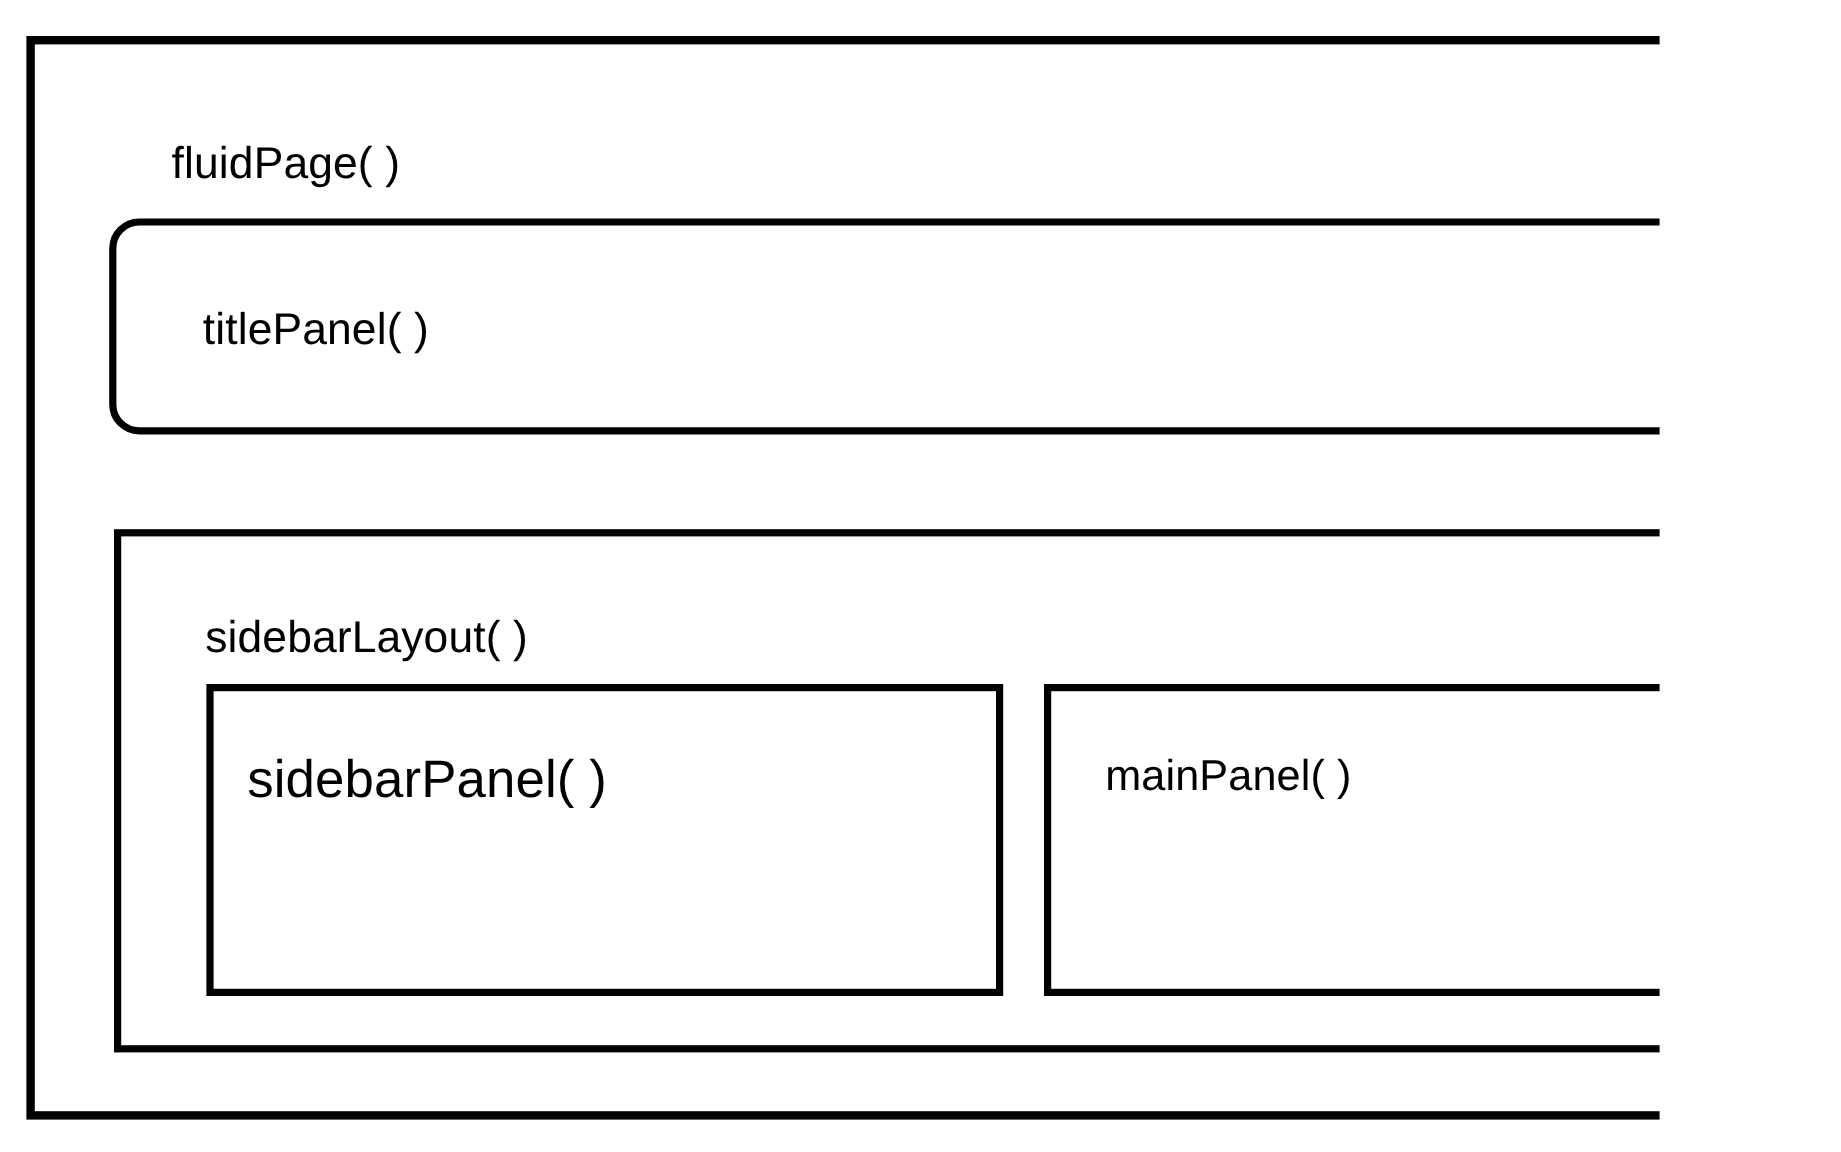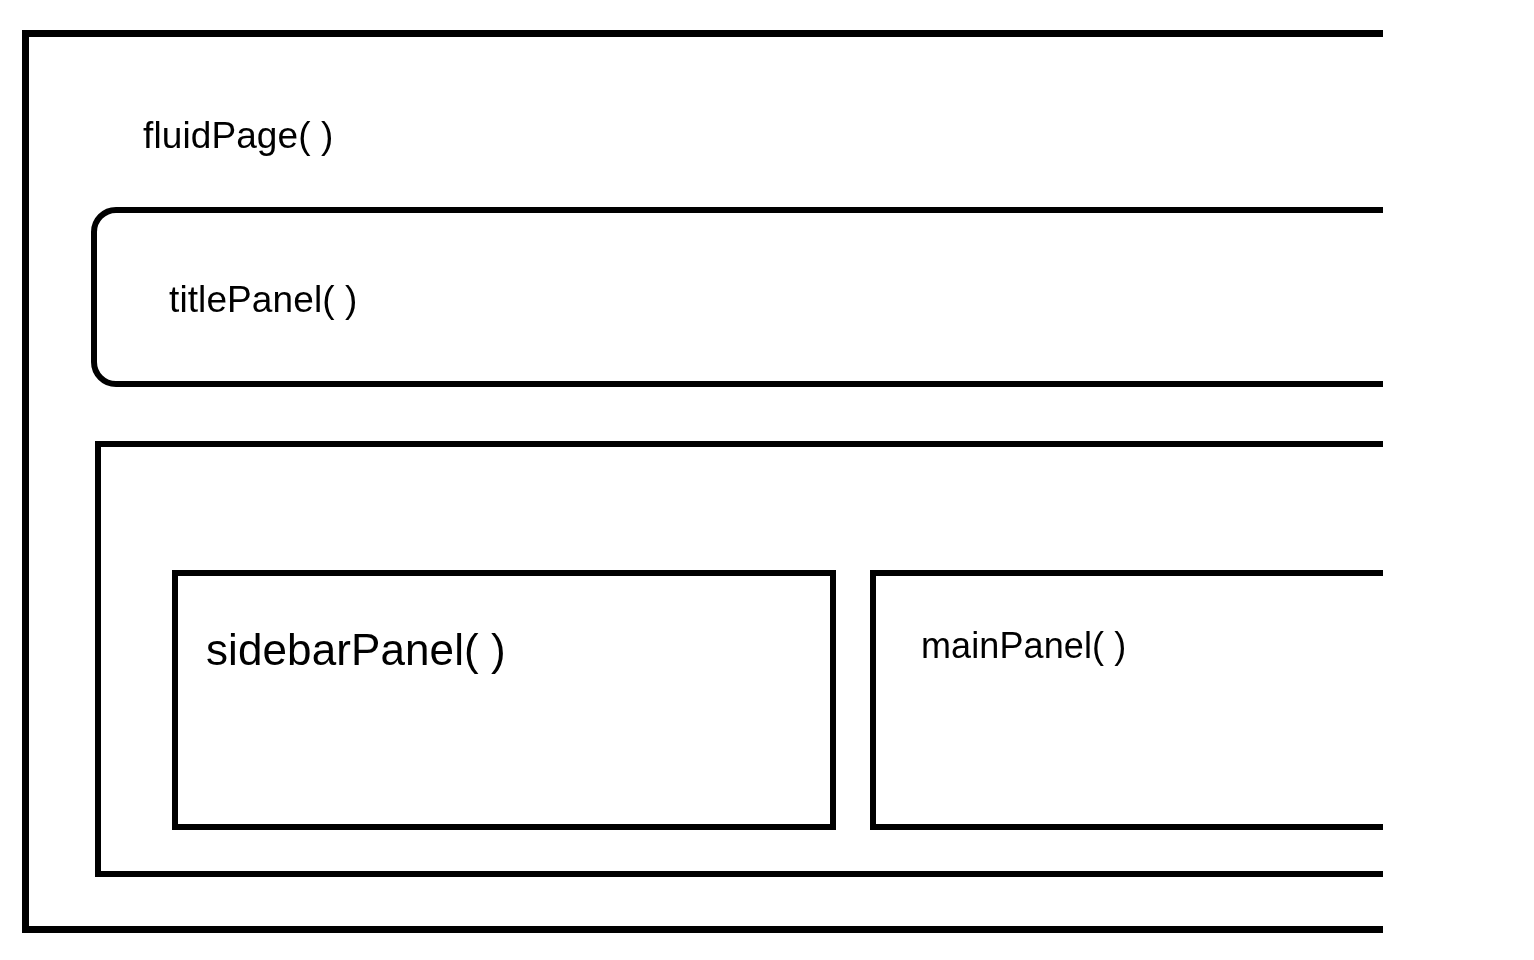--- a/index.html
+++ b/index.html
@@ -38,7 +38,7 @@
   
   .box-titlepanel {
     left: 62px;
-    top: 170px;
+    top: 145px;
     width: 1374px;
     height: 180px;
     border-width: 6px;

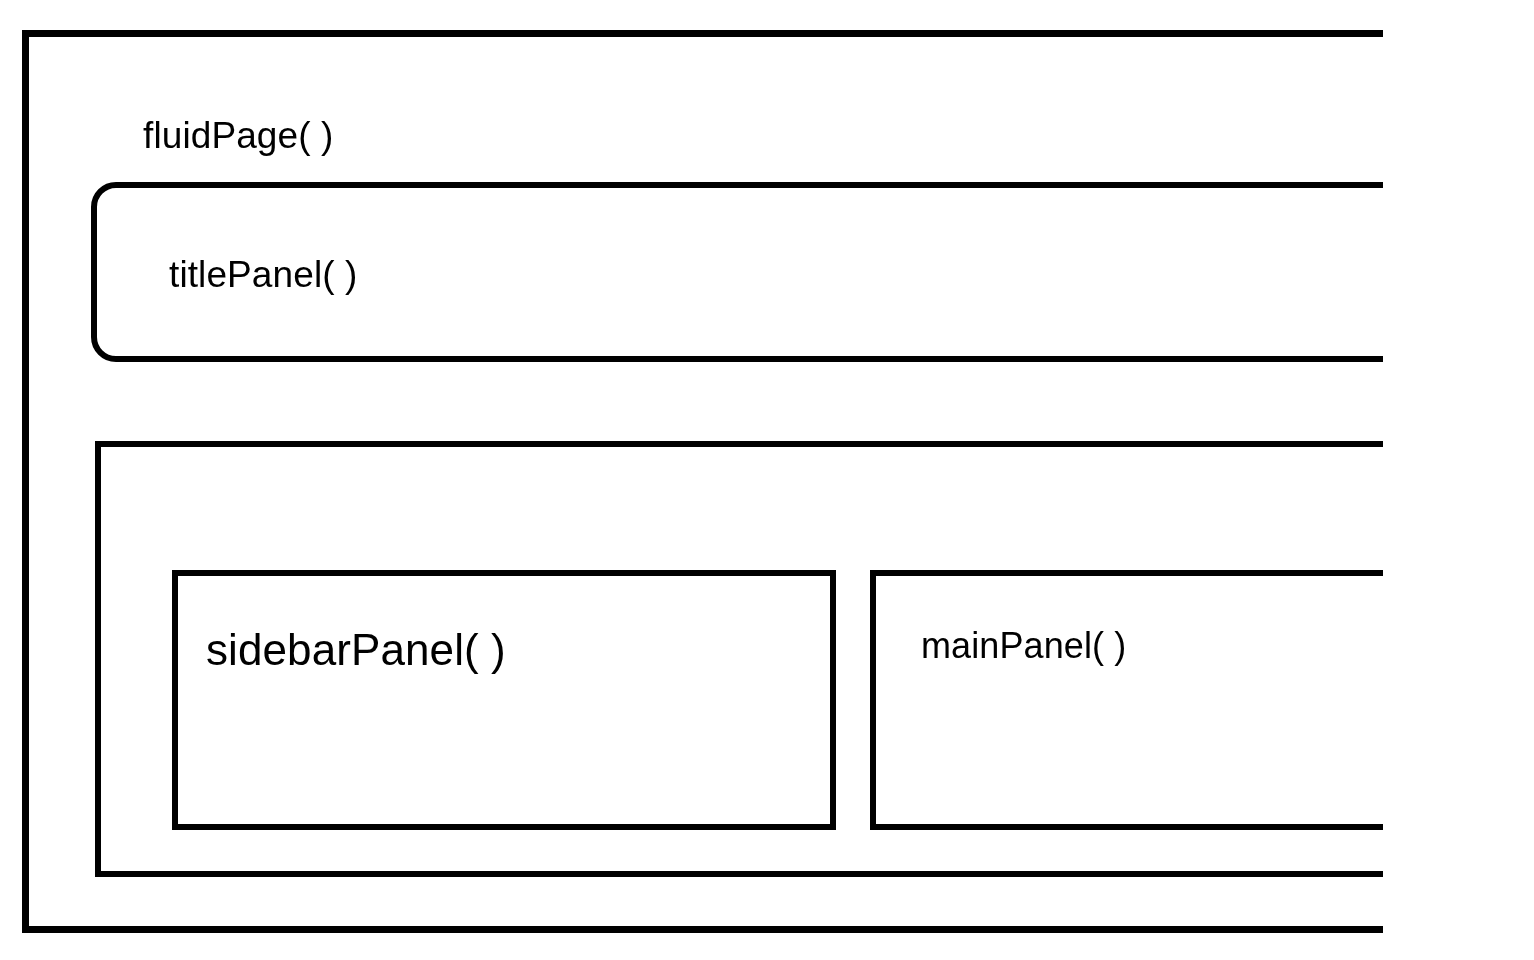--- a/index.html
+++ b/index.html
@@ -126,6 +126,7 @@
 
     <div class="box box-sidebarlayout">
 
+      <span class="label label-sidebarlayout">sidebarLayout( )</span>
 
       <div class="box box-sidebarpanel">
         <span class="label label-sidebarpanel">sidebarPanel( )</span>

